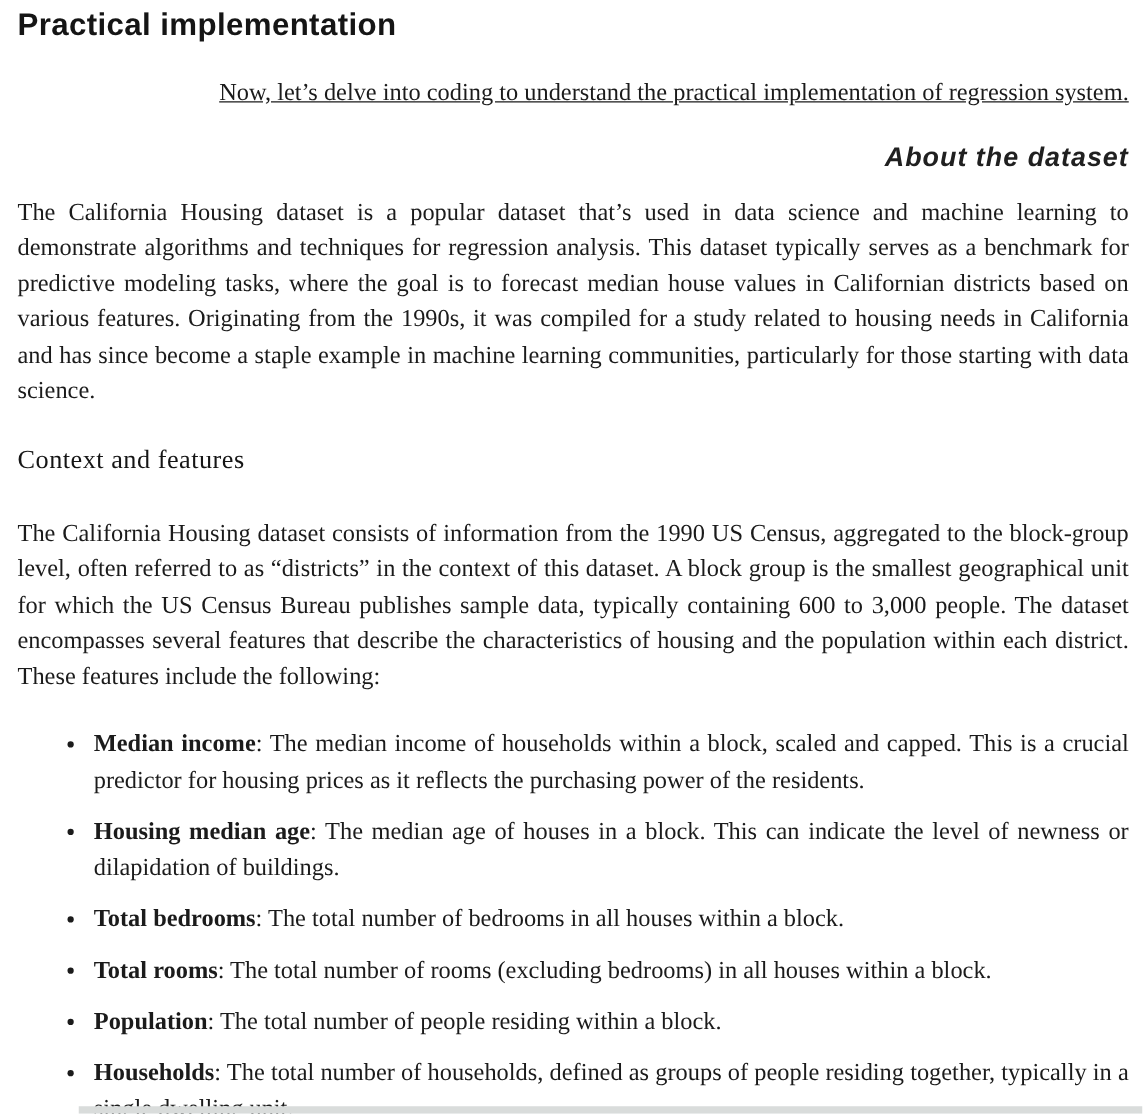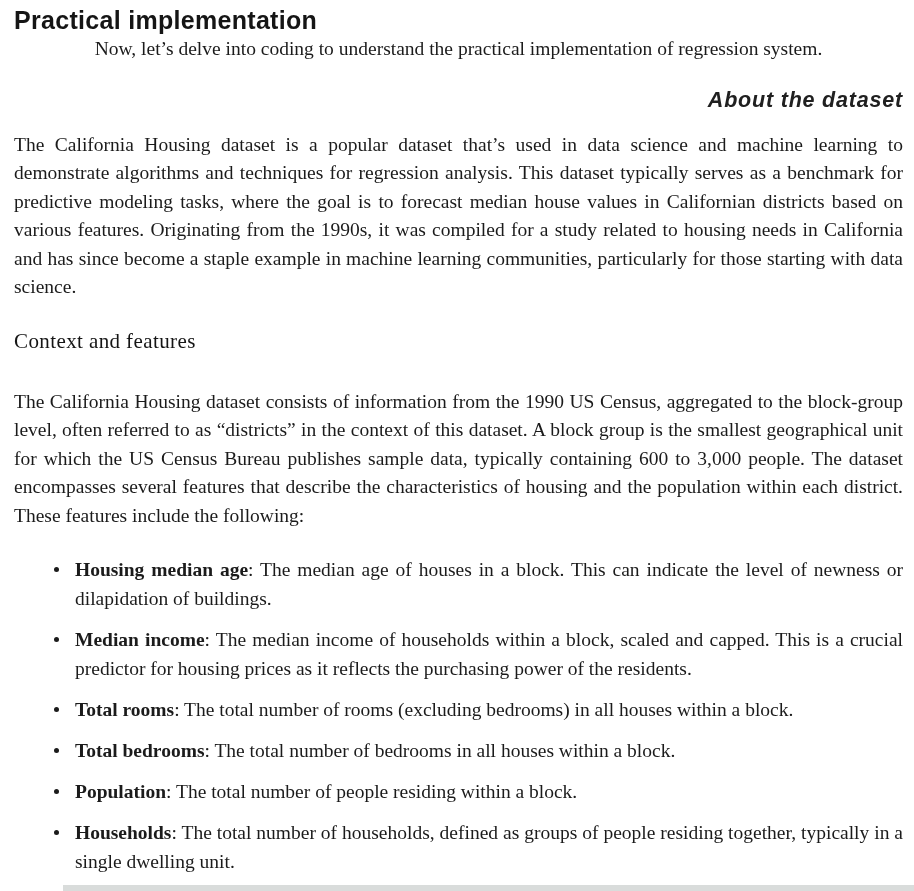--- a/index.html
+++ b/index.html
@@ -36,7 +36,9 @@
     color: #1b1b1b;
   }
   .intro-para {
-    text-align: center;
+    margin-top: 26px;
+    text-align: right;
+    text-decoration: underline;
   }
   .subhead-italic {
     font-family: "Liberation Sans", sans-serif;

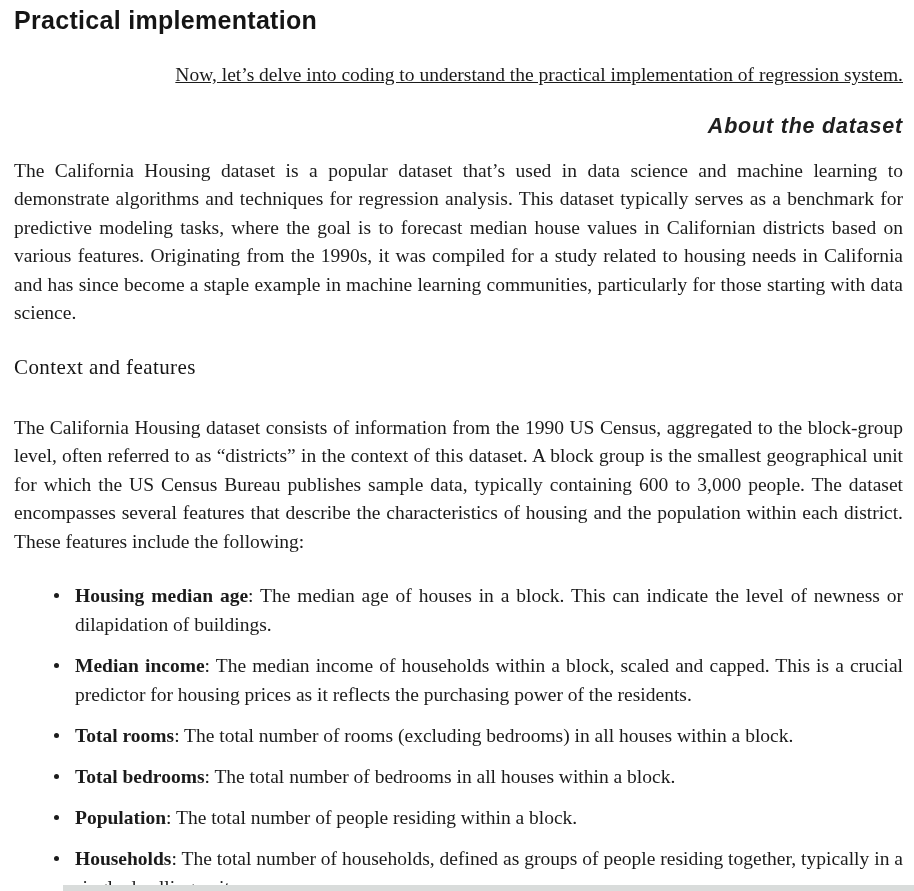--- a/index.html
+++ b/index.html
@@ -114,11 +114,11 @@
   <ul class="features-list">
     <li class="feature-item">
       <span class="bullet"></span>
-      <span class="feature-term">Housing median age</span><span class="feature-desc">: The median age of houses in a block. This can indicate the level of newness or dilapidation of buildings.</span>
+      <span class="feature-term">Median income</span><span class="feature-desc">: The median income of households within a block, scaled and capped. This is a crucial predictor for housing prices as it reflects the purchasing power of the residents.</span>
     </li>
     <li class="feature-item">
       <span class="bullet"></span>
-      <span class="feature-term">Median income</span><span class="feature-desc">: The median income of households within a block, scaled and capped. This is a crucial predictor for housing prices as it reflects the purchasing power of the residents.</span>
+      <span class="feature-term">Housing median age</span><span class="feature-desc">: The median age of houses in a block. This can indicate the level of newness or dilapidation of buildings.</span>
     </li>
     <li class="feature-item">
       <span class="bullet"></span>

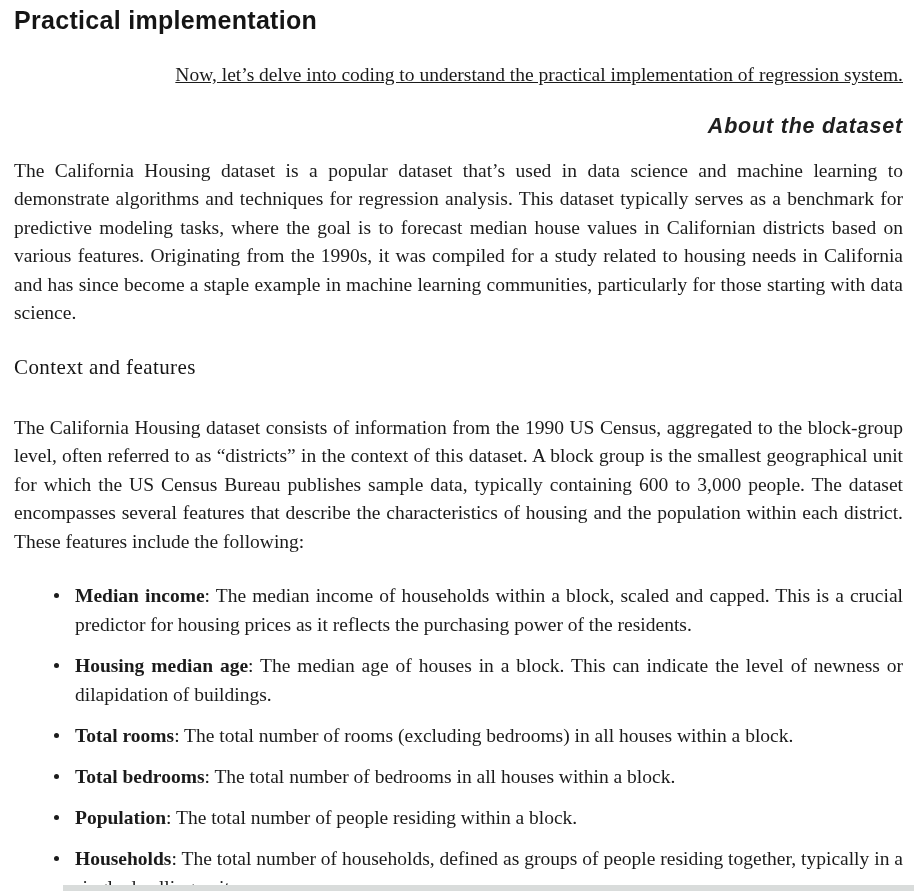--- a/index.html
+++ b/index.html
@@ -122,11 +122,11 @@
     </li>
     <li class="feature-item">
       <span class="bullet"></span>
-      <span class="feature-term">Total rooms</span><span class="feature-desc">: The total number of rooms (excluding bedrooms) in all houses within a block.</span>
+      <span class="feature-term">Total bedrooms</span><span class="feature-desc">: The total number of bedrooms in all houses within a block.</span>
     </li>
     <li class="feature-item">
       <span class="bullet"></span>
-      <span class="feature-term">Total bedrooms</span><span class="feature-desc">: The total number of bedrooms in all houses within a block.</span>
+      <span class="feature-term">Total rooms</span><span class="feature-desc">: The total number of rooms (excluding bedrooms) in all houses within a block.</span>
     </li>
     <li class="feature-item">
       <span class="bullet"></span>

